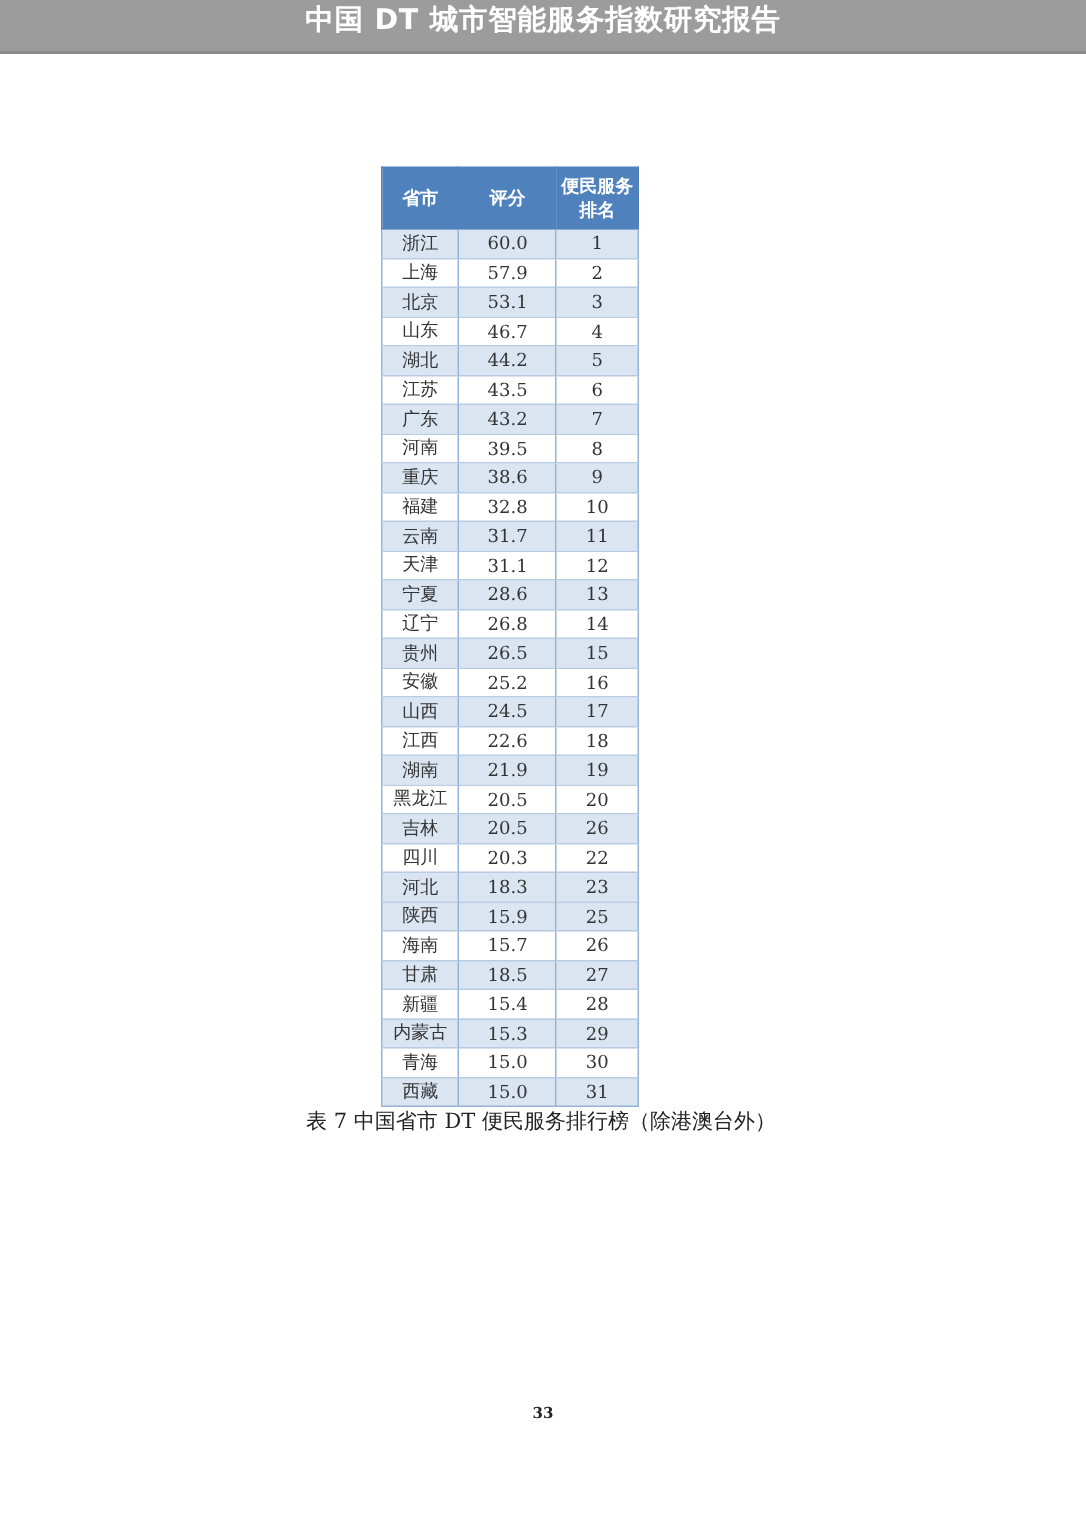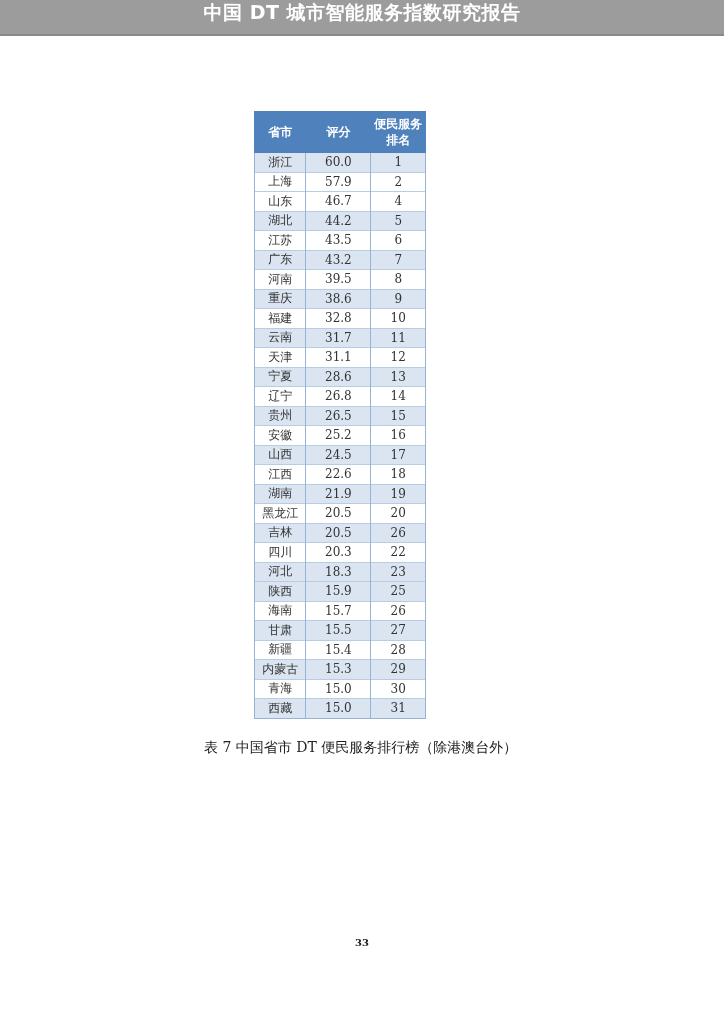--- a/index.html
+++ b/index.html
@@ -68,6 +68,11 @@
         <td class="c1">57.9</td>
         <td class="c2">2</td>
       </tr>
+      <tr class="odd">
+        <td class="c0">北京</td>
+        <td class="c1">53.1</td>
+        <td class="c2">3</td>
+      </tr>
       <tr class="even">
         <td class="c0">山东</td>
         <td class="c1">46.7</td>

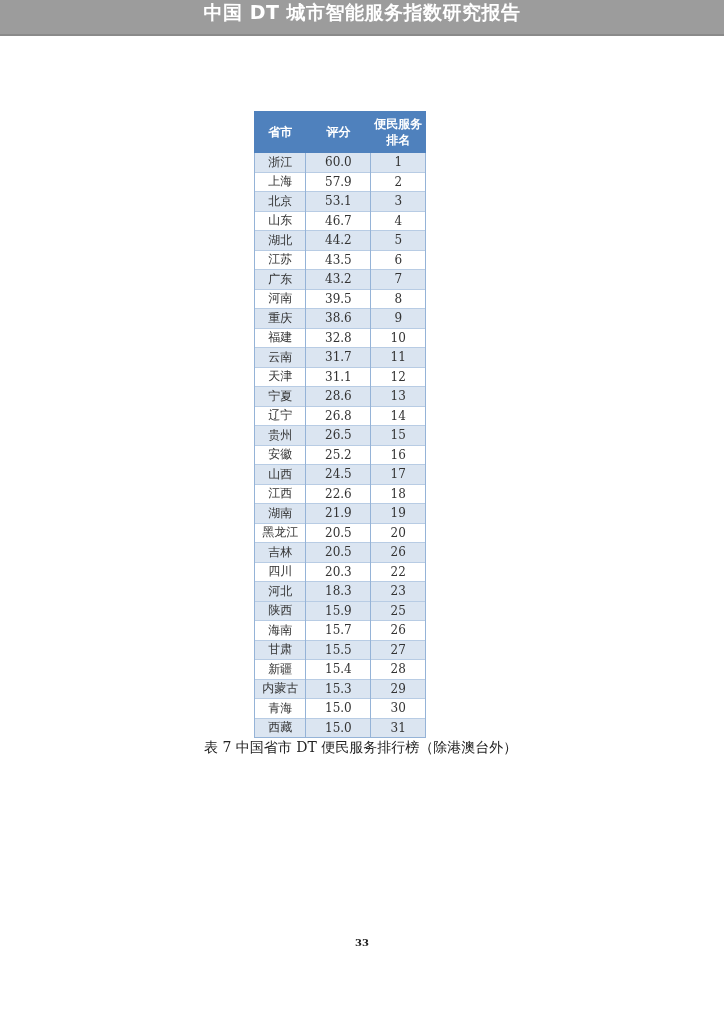--- a/index.html
+++ b/index.html
@@ -185,7 +185,7 @@
       </tr>
       <tr class="odd">
         <td class="c0">甘肃</td>
-        <td class="c1">15.5</td>
+        <td class="c1">18.5</td>
         <td class="c2">27</td>
       </tr>
       <tr class="even">

